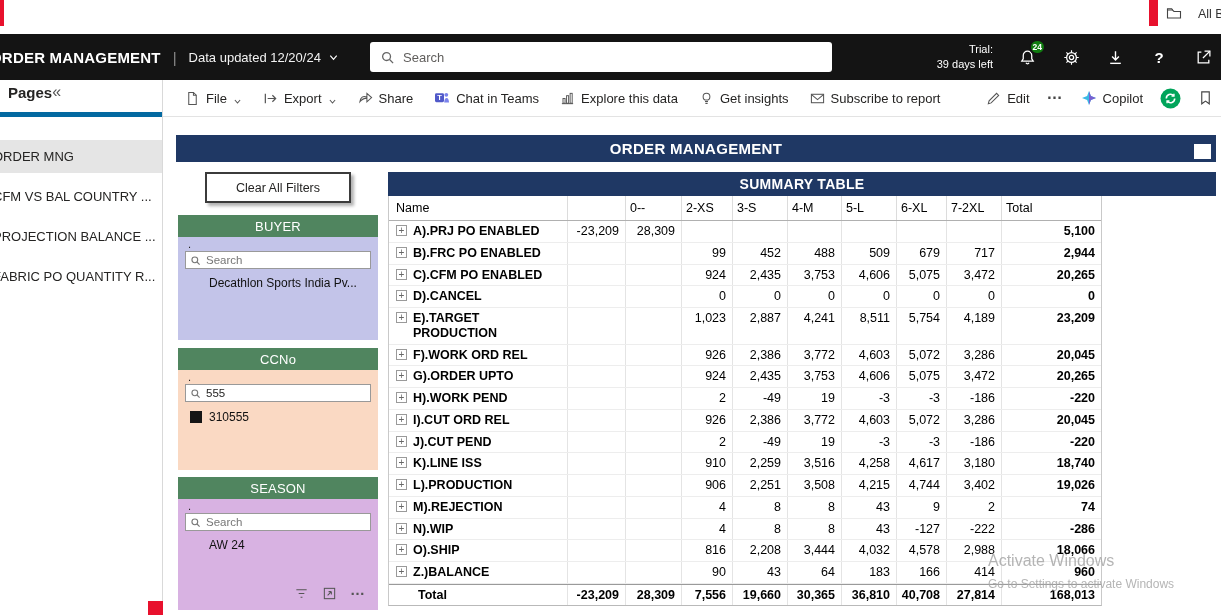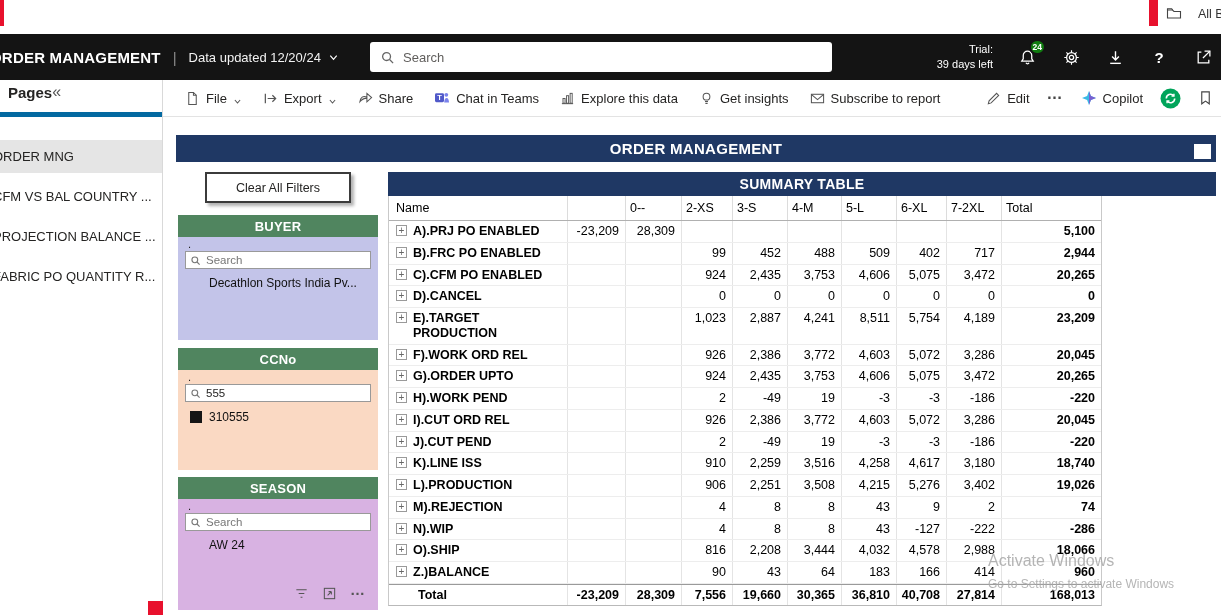--- a/index.html
+++ b/index.html
@@ -46,7 +46,7 @@
 #clear-filters{position:absolute;left:205px;top:172px;width:146px;height:31px;background:#fff;border:2px solid #3b3b3b;box-shadow:3px 3px 3px rgba(0,0,0,.3);display:flex;align-items:center;justify-content:center;font-size:12.5px;color:#252423;cursor:pointer}
 
 .slicer{position:absolute;left:178px;width:200px}
-.slicer-h{height:22px;display:flex;align-items:center;justify-content:center;background:#50855f;color:#fff;font-size:13px;font-weight:700;letter-spacing:.2px}
+.slicer-h{height:22px;display:flex;align-items:center;justify-content:center;background:#50855f;color:#fff;font-size:13px;font-weight:400;letter-spacing:.2px}
 .slicer-b{padding:2px 7px 0 7px}
 .bullet{font-size:11px;color:#222;line-height:11px;padding-left:3px}
 .sl-search{height:18px;background:#fff;border:1px solid #999;display:flex;align-items:center;gap:5px;padding:0 4px;margin-top:1px}

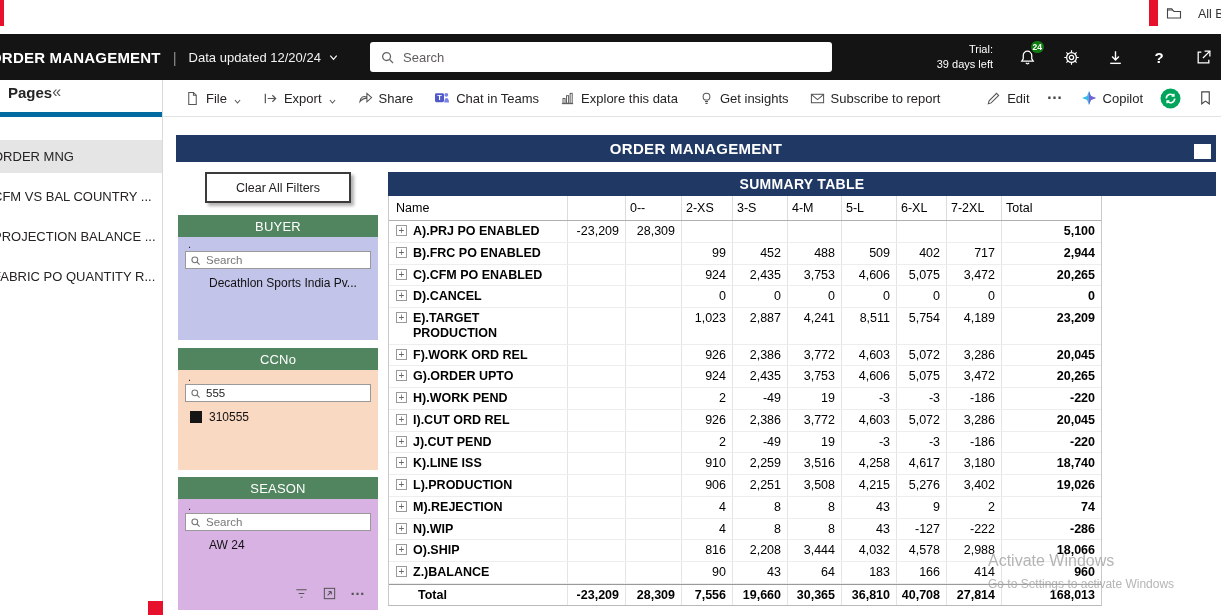--- a/index.html
+++ b/index.html
@@ -425,7 +425,7 @@
         <div class="td num">452</div>
         <div class="td num">488</div>
         <div class="td num">509</div>
-        <div class="td num">402</div>
+        <div class="td num">679</div>
         <div class="td num">717</div>
         <div class="td num totalcol">2,944</div>
       </div>

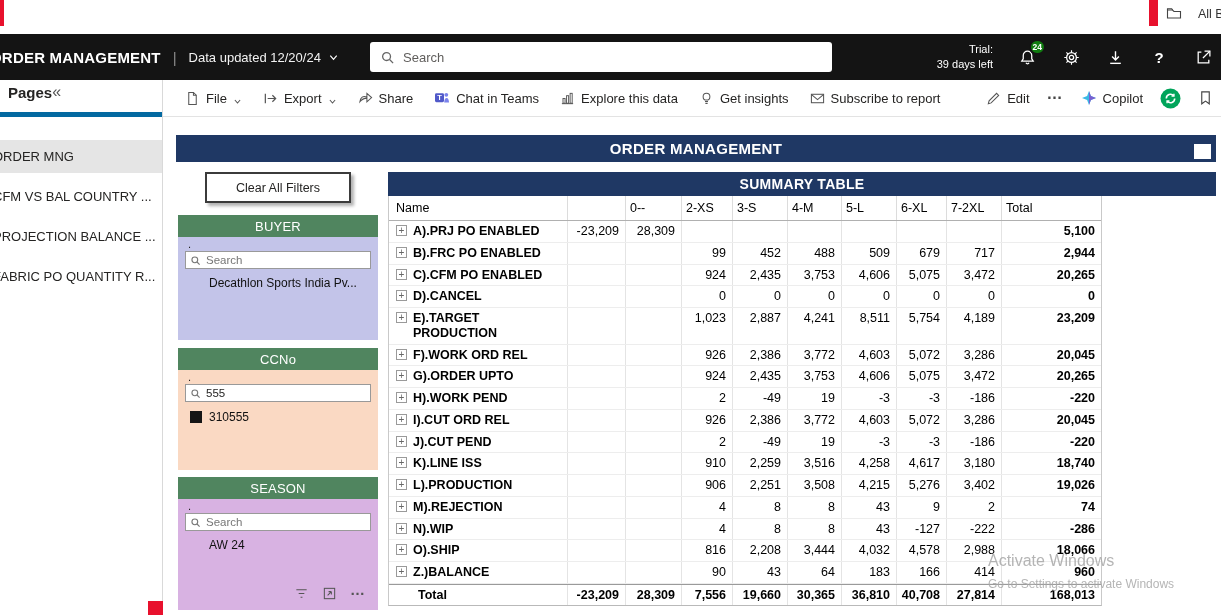--- a/index.html
+++ b/index.html
@@ -575,7 +575,7 @@
         <div class="td num">2,251</div>
         <div class="td num">3,508</div>
         <div class="td num">4,215</div>
-        <div class="td num">5,276</div>
+        <div class="td num">4,744</div>
         <div class="td num">3,402</div>
         <div class="td num totalcol">19,026</div>
       </div>

